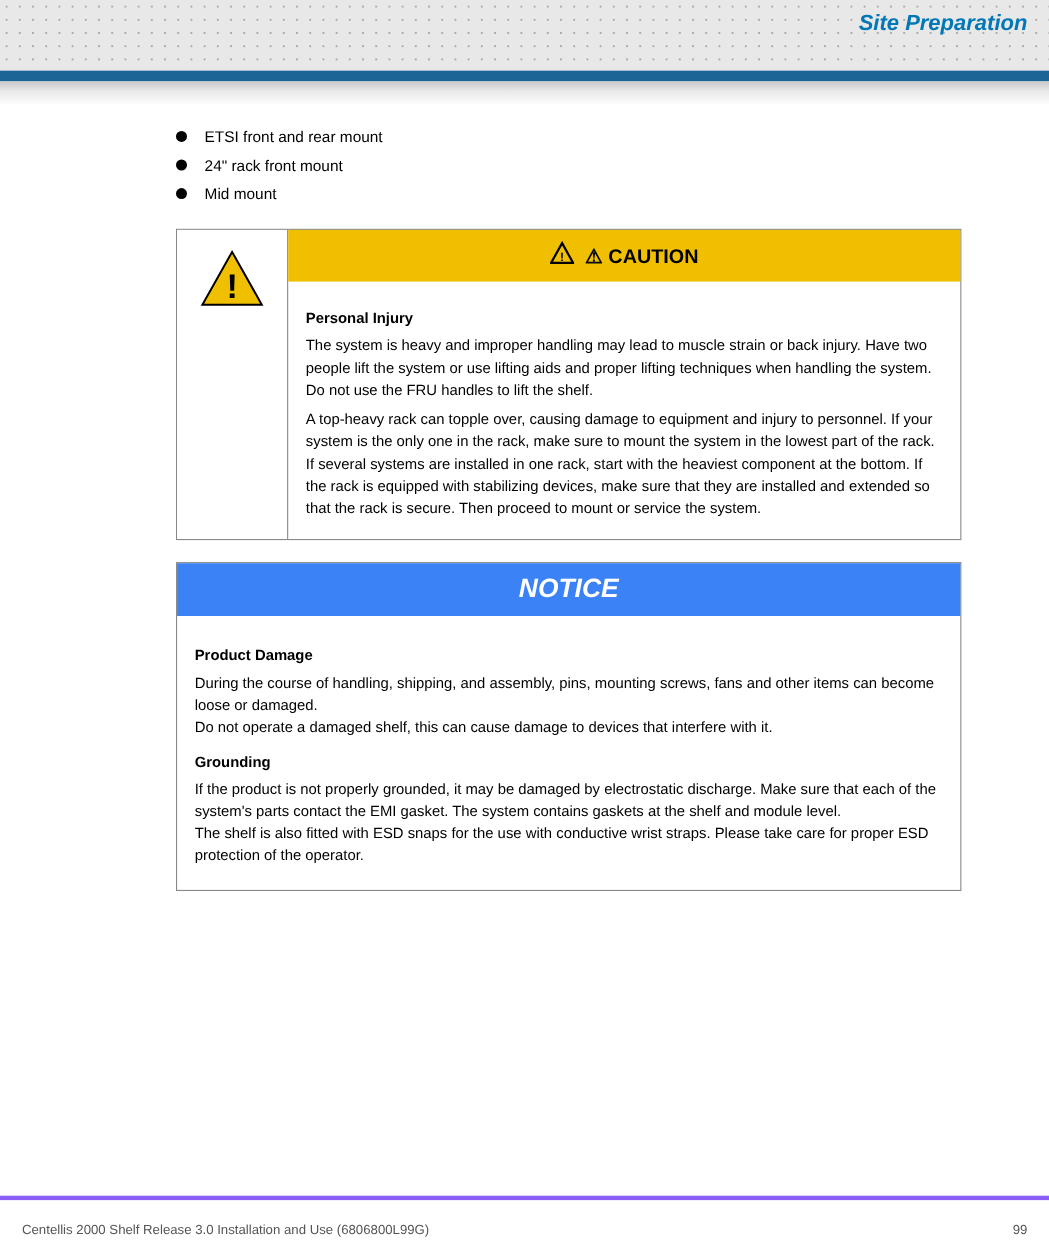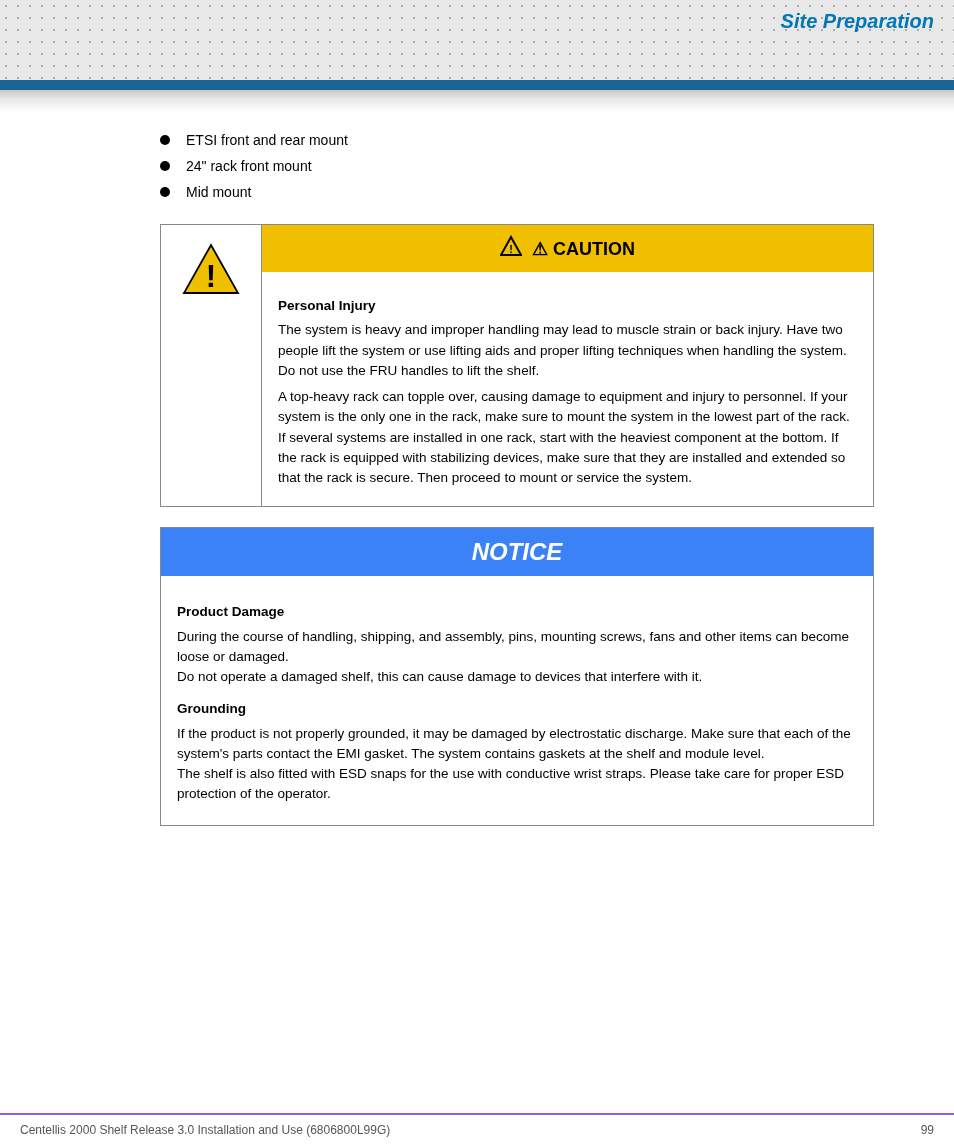--- a/index.html
+++ b/index.html
@@ -21,7 +21,7 @@
     
     .header-pattern {
       width: 100%;
-      height: 80px;
+      height: 64px;
       background-color: #e8e8e8;
       background-image: radial-gradient(circle, #aaa 1px, transparent 1px);
       background-size: 12px 12px;

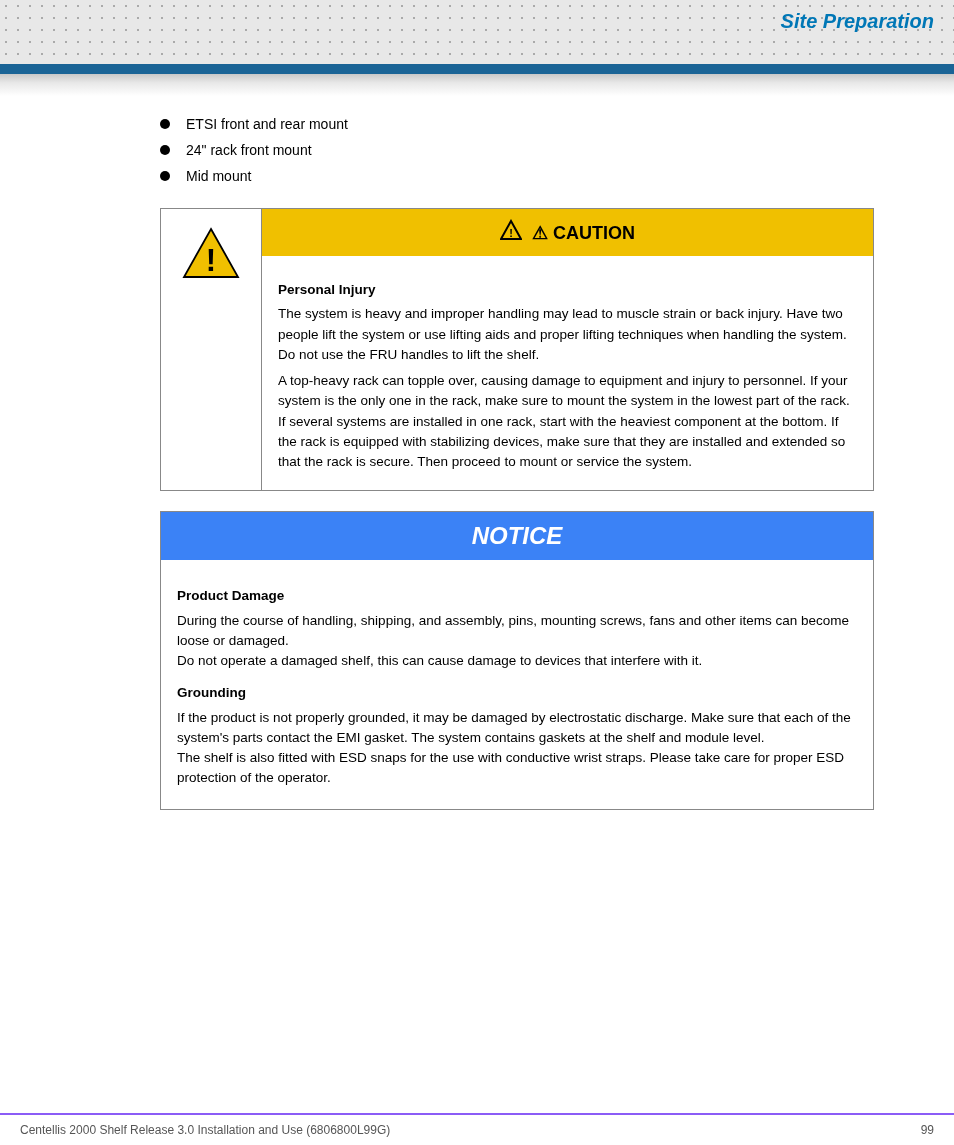--- a/index.html
+++ b/index.html
@@ -188,8 +188,8 @@
       bottom: 0;
       left: 0;
       right: 0;
-      border-top: 2px solid #8b5cf6;
-      padding: 8px 20px;
+      border-top: 4px solid #8b5cf6;
+      padding: 20px 20px;
       display: flex;
       justify-content: space-between;
       align-items: center;

